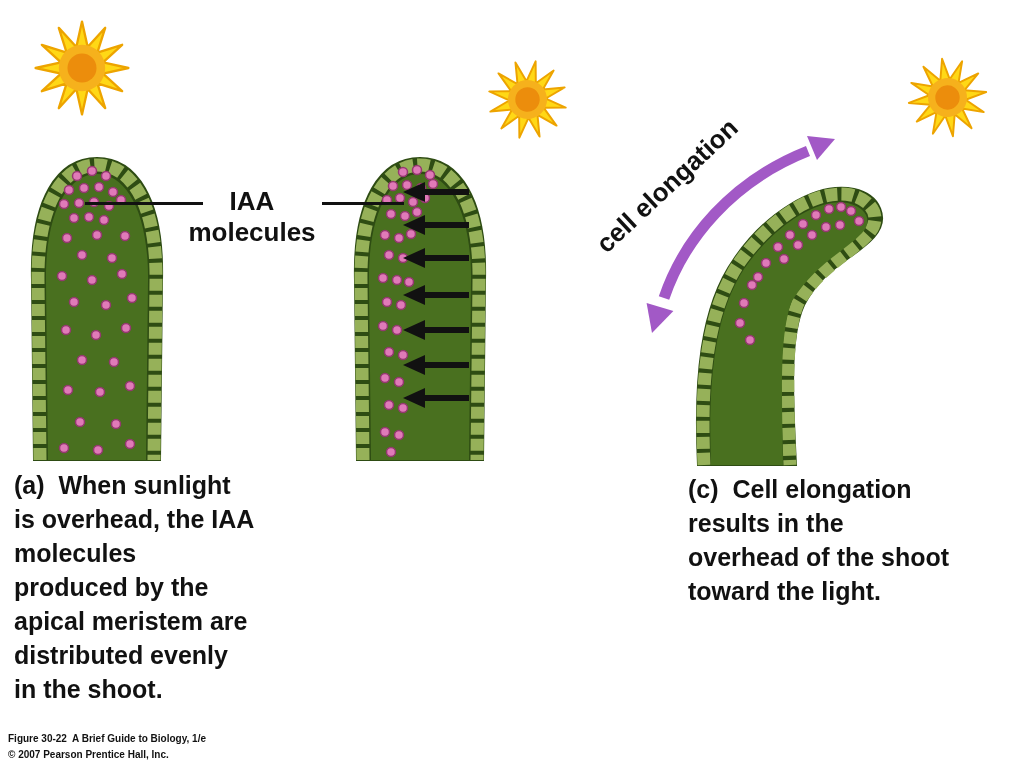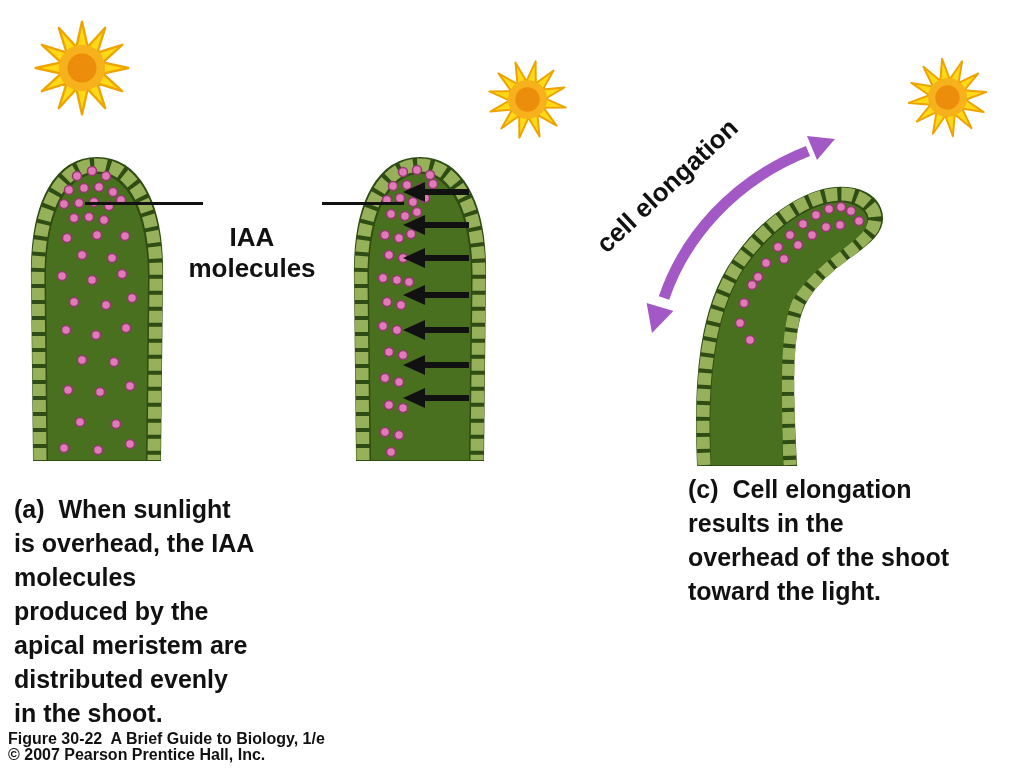--- a/index.html
+++ b/index.html
@@ -22,7 +22,6 @@
   .iaa-label{
     position:absolute;text-align:center;font-weight:bold;font-size:26px;line-height:31px;
     white-space:pre-line;
-    margin-top:36px;
   }
   .rot-label{
     position:absolute;font-weight:bold;font-size:26px;height:32px;white-space:nowrap;

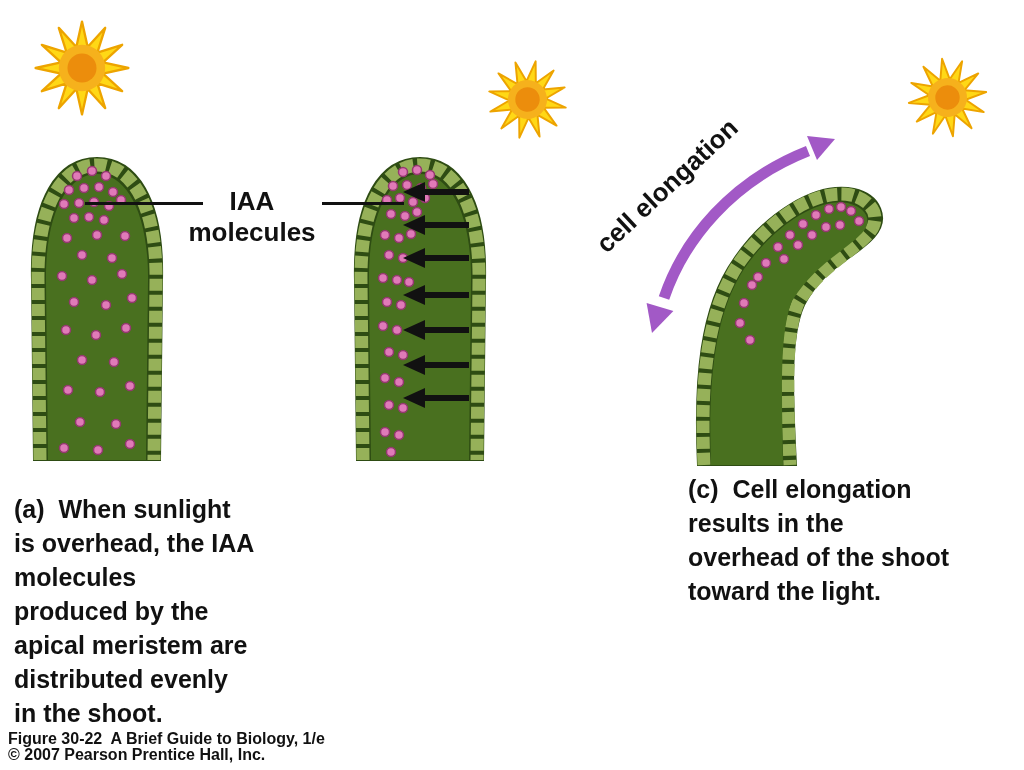--- a/index.html
+++ b/index.html
@@ -209,7 +209,7 @@
 
   <div class="rot-label" style="left:612px;top:228px">cell elongation</div>
 
-  <div class="caption" style="left:14px;top:492px;width:320px">(a)  When sunlight
+  <div class="caption" style="left:14px;top:468px;width:320px">(a)  When sunlight
 is overhead, the IAA
 molecules
 produced by the

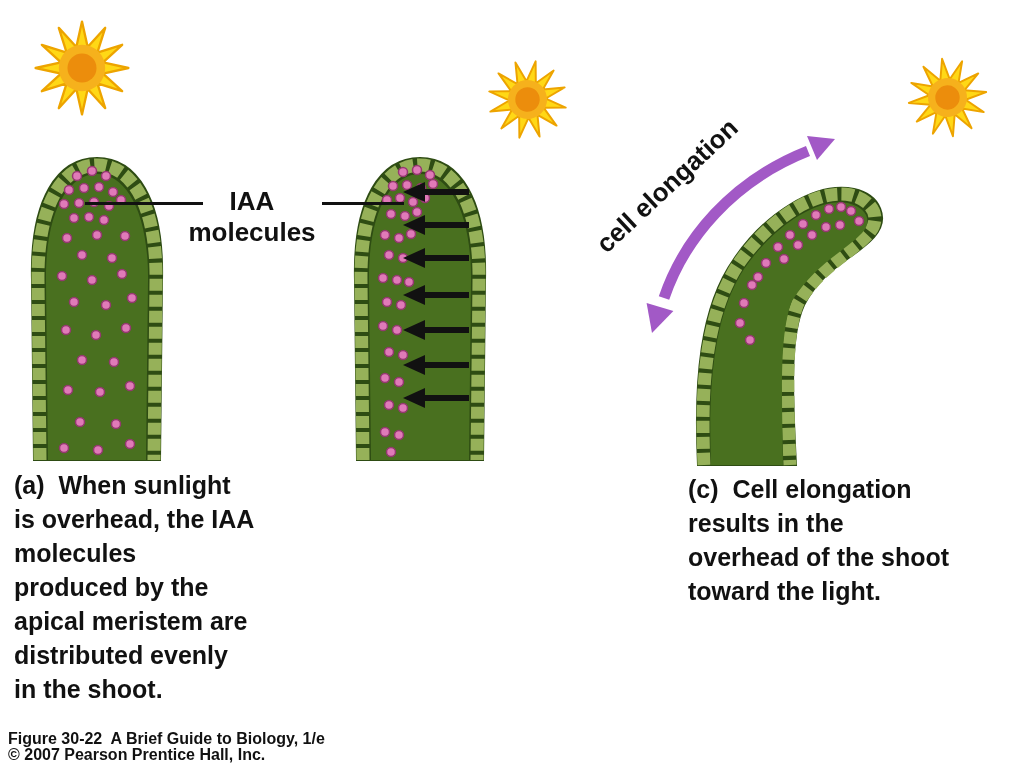--- a/index.html
+++ b/index.html
@@ -31,7 +31,7 @@
     position:absolute;font-weight:bold;font-size:25px;line-height:34px;white-space:pre-wrap;
   }
   .footer{
-    position:absolute;left:8px;top:731px;font-weight:bold;font-size:16px;line-height:16px;
+    position:absolute;left:8px;top:731px;font-weight:bold;font-size:10px;line-height:16px;
     white-space:pre-wrap;
   }
 </style>

